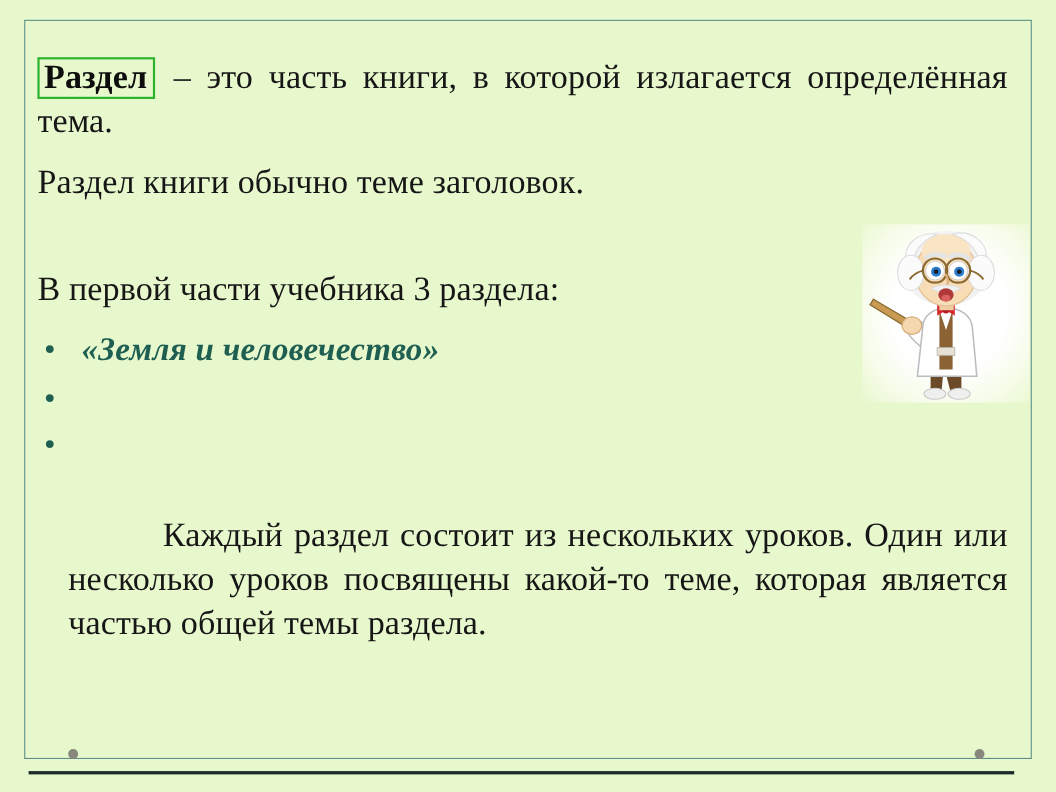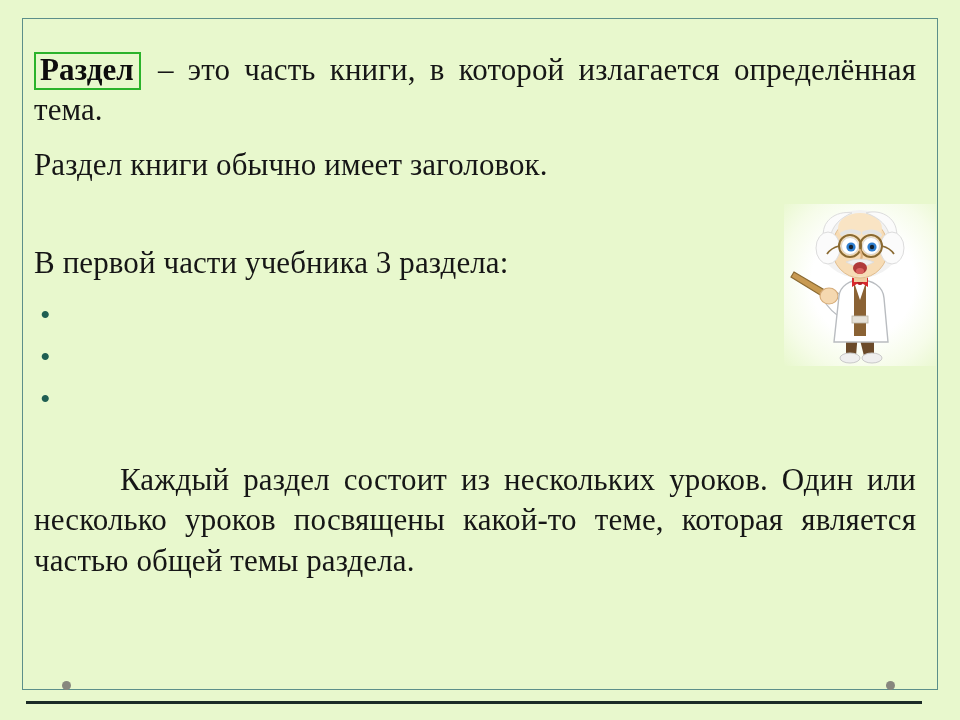--- a/index.html
+++ b/index.html
@@ -167,7 +167,7 @@
 
     <p class="para para-intro"><span class="keyword-box">Раздел</span><span> – это часть книги, в которой излагается определённая тема.</span></p>
 
-    <p class="para para-heading">Раздел книги обычно имеет заголовок.</p>
+    <p class="para para-heading">Раздел книги обычно теме заголовок.</p>
 
     <p class="para para-count">В первой части учебника 3 раздела:</p>
 

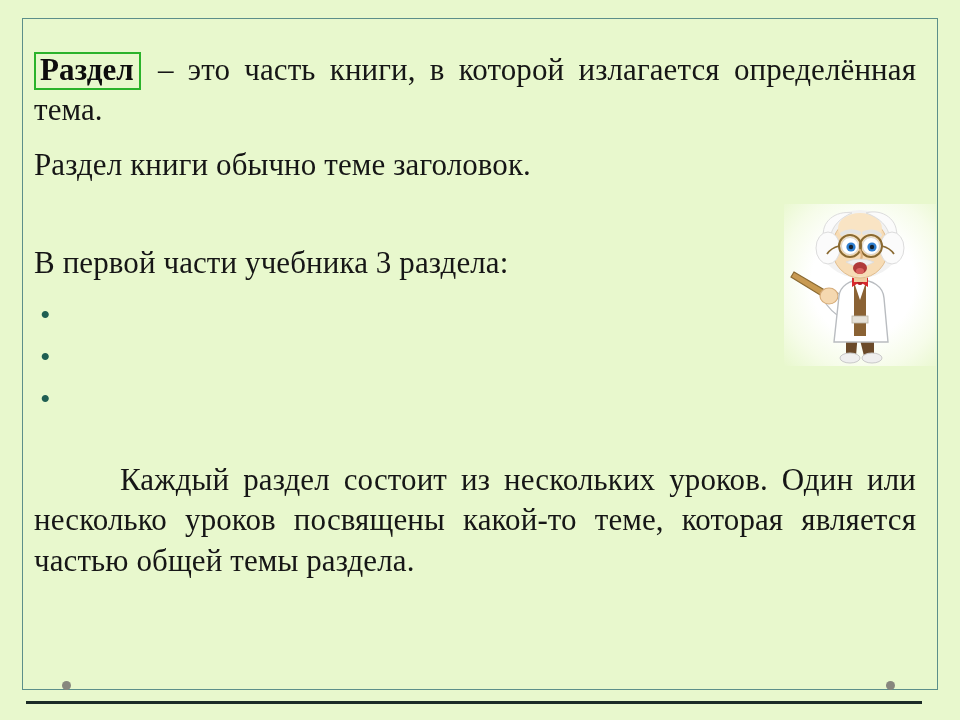--- a/index.html
+++ b/index.html
@@ -174,6 +174,7 @@
     <ul class="section-list">
       <li class="section-item">
         <span class="bullet-dot">•</span>
+        <span class="section-label">«Земля и человечество»</span>
       </li>
       <li class="section-item">
         <span class="bullet-dot">•</span>

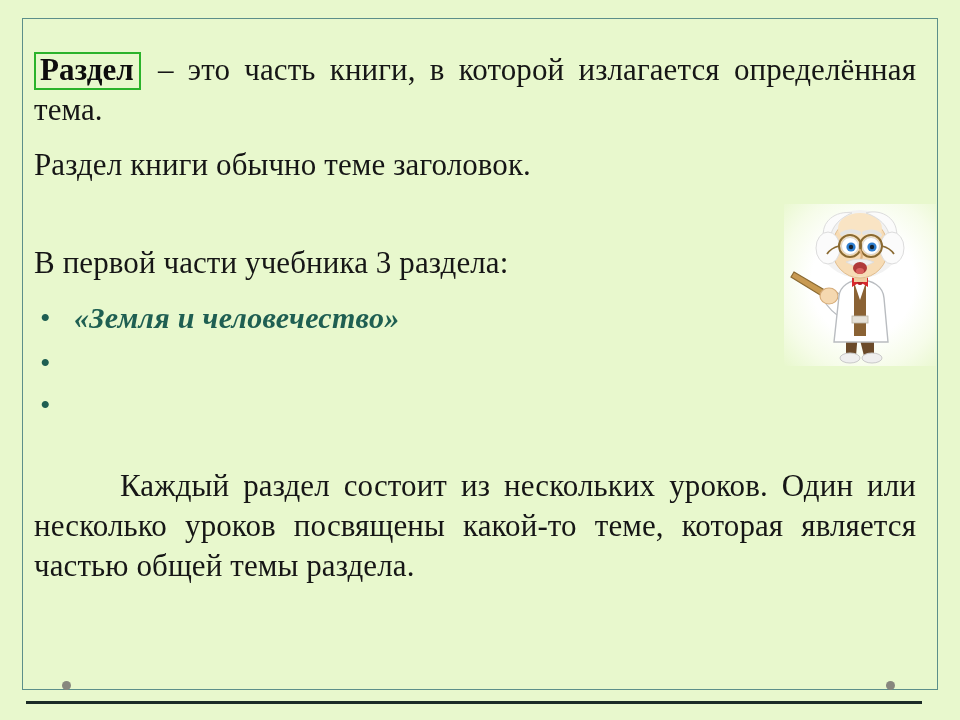--- a/index.html
+++ b/index.html
@@ -75,6 +75,7 @@
   .para-final {
     margin-top: 46px;
     text-indent: 86px;
+    margin-left: 28px;
   }
 
   

